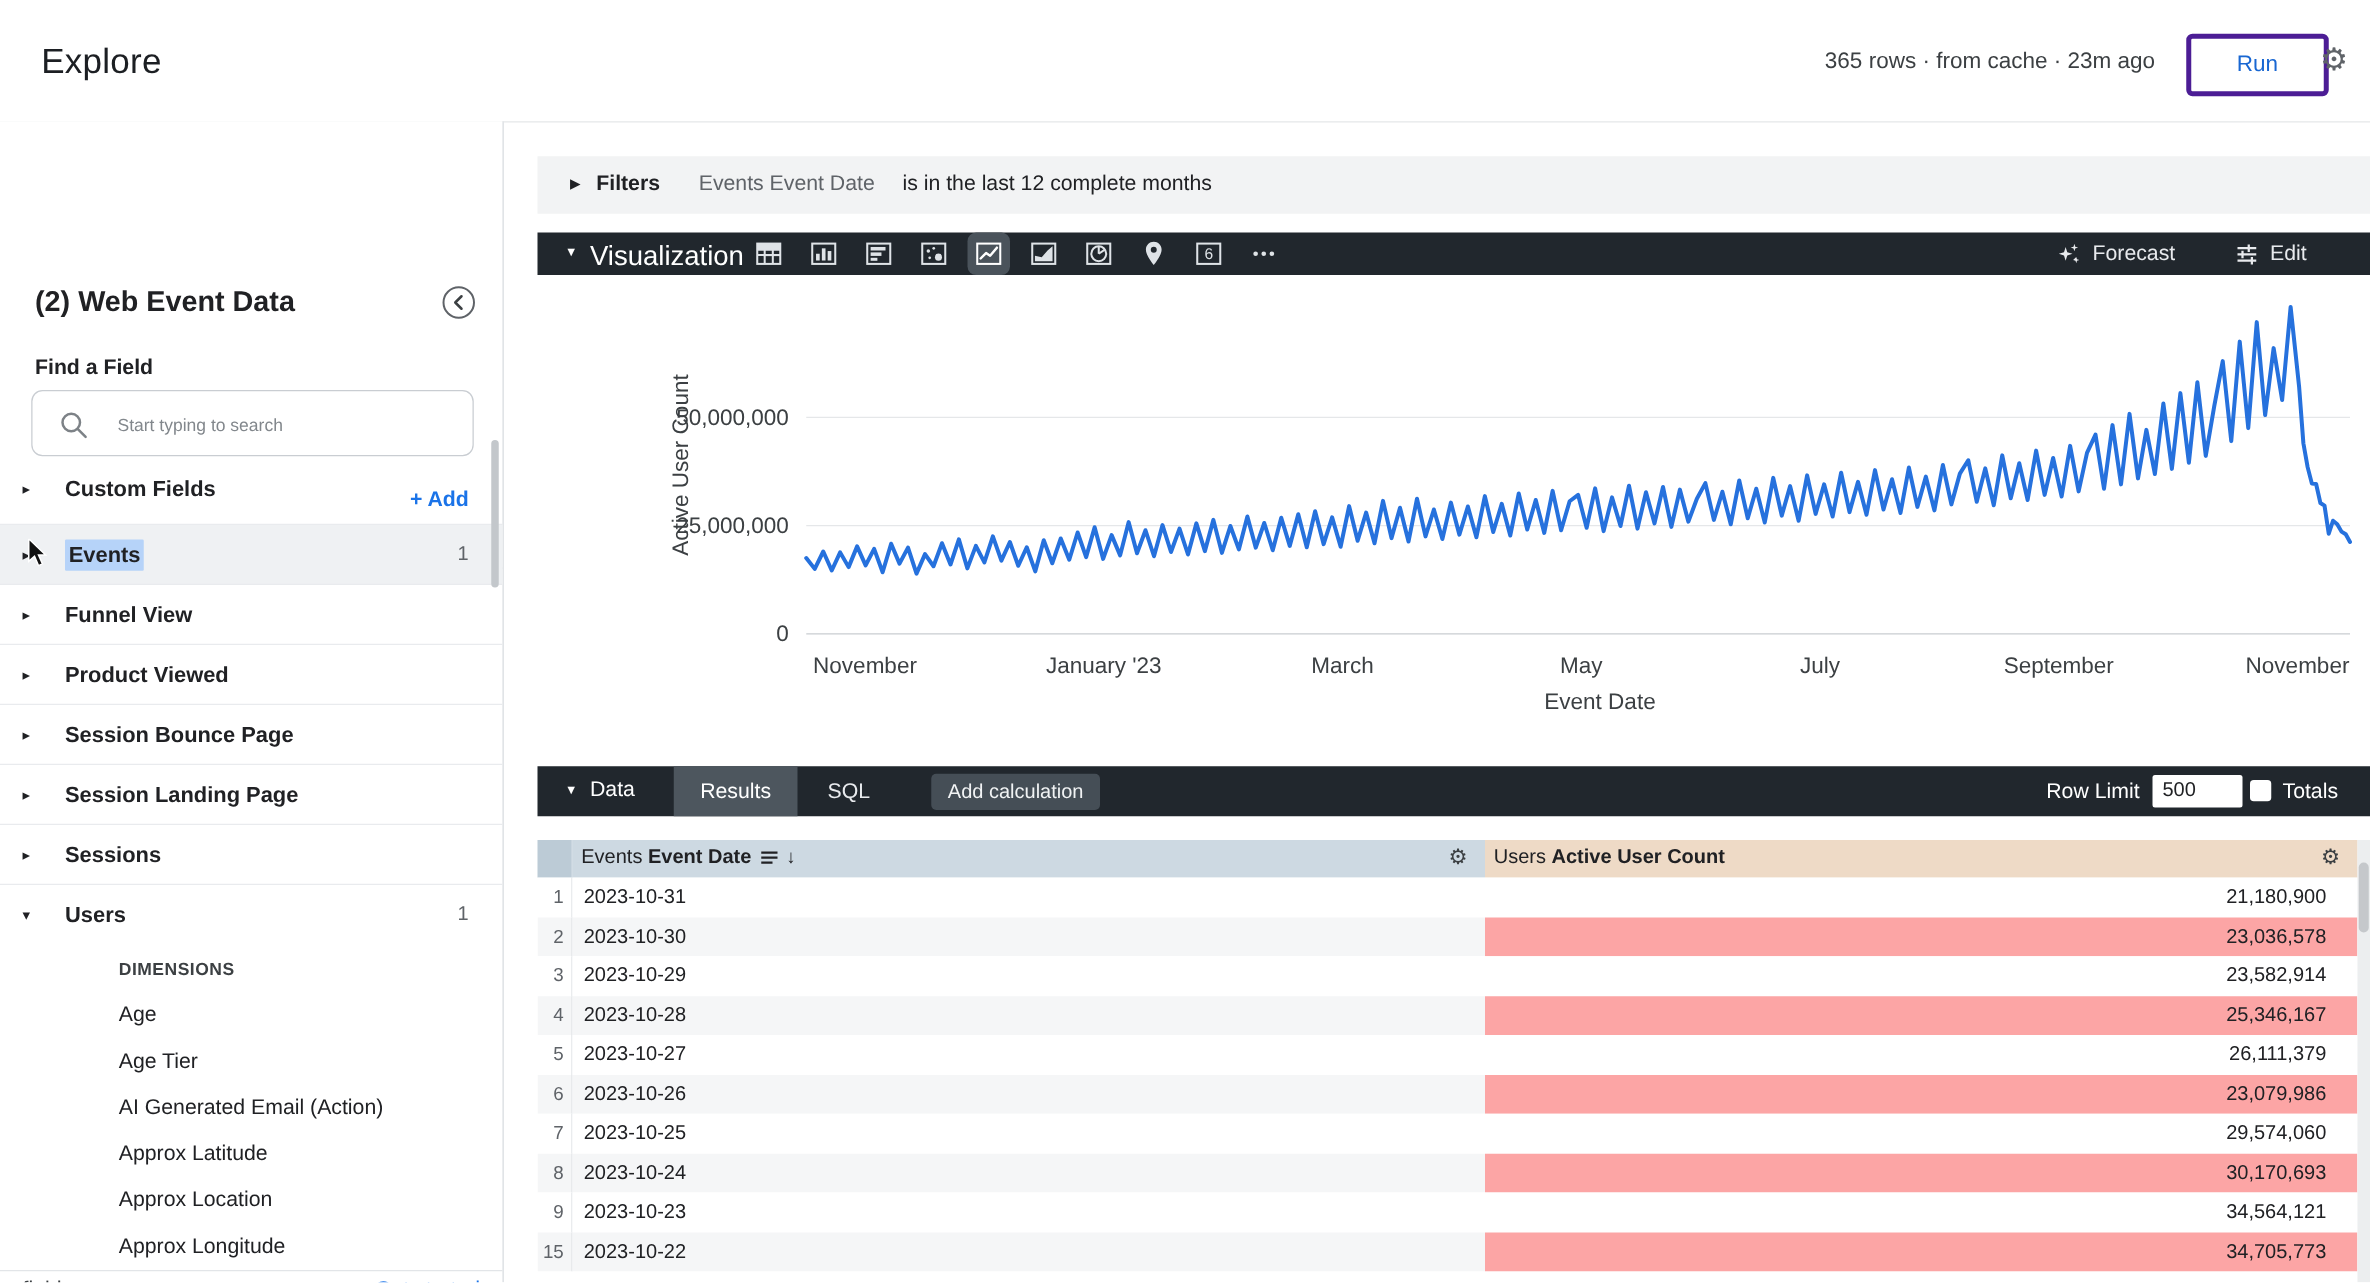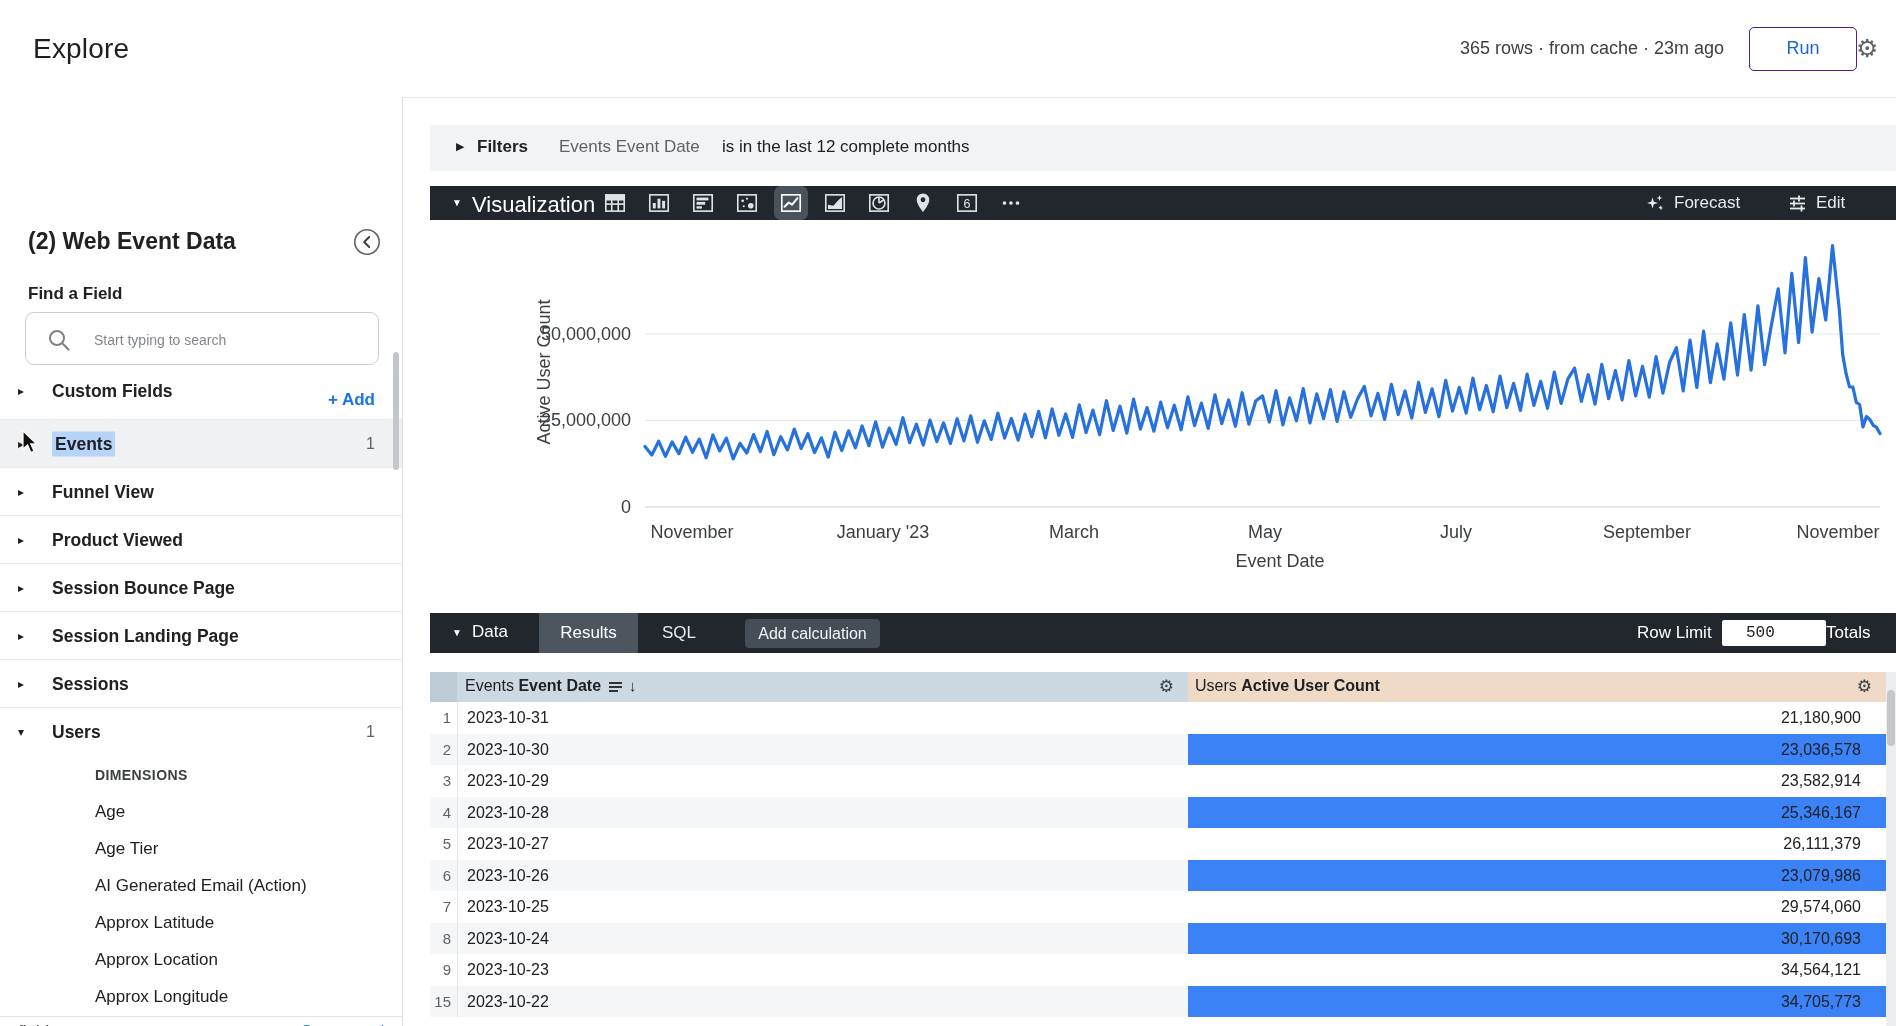--- a/index.html
+++ b/index.html
@@ -10,7 +10,7 @@
   .topbar{position:absolute;left:0;top:0;width:1896px;height:97px;background:#fff;border-bottom:1px solid #e5e7e9;}
   .app-title{position:absolute;left:33px;top:0;line-height:97px;font-size:28px;font-weight:500;color:#1c1f23;letter-spacing:.2px;}
   .run-status{position:absolute;right:172px;top:0;line-height:97px;font-size:18px;color:#3c4043;margin-left:32px;}
-  .run-btn{position:absolute;left:1749px;top:27px;width:106px;height:42px;background:#fff;border:1px solid #4c1d95;border-radius:5px;color:#1967d2;font-size:18px;font-weight:500;text-align:center;line-height:40px;cursor:pointer;}
+  .run-btn{position:absolute;left:1749px;top:27px;width:106px;height:42px;background:#fff;border:4px solid #4c1d95;border-radius:5px;color:#1967d2;font-size:18px;font-weight:500;text-align:center;line-height:40px;cursor:pointer;}
   .top-gear{position:absolute;left:1856px;top:33px;font-size:25px;color:#5f6368;line-height:30px;}
 
   

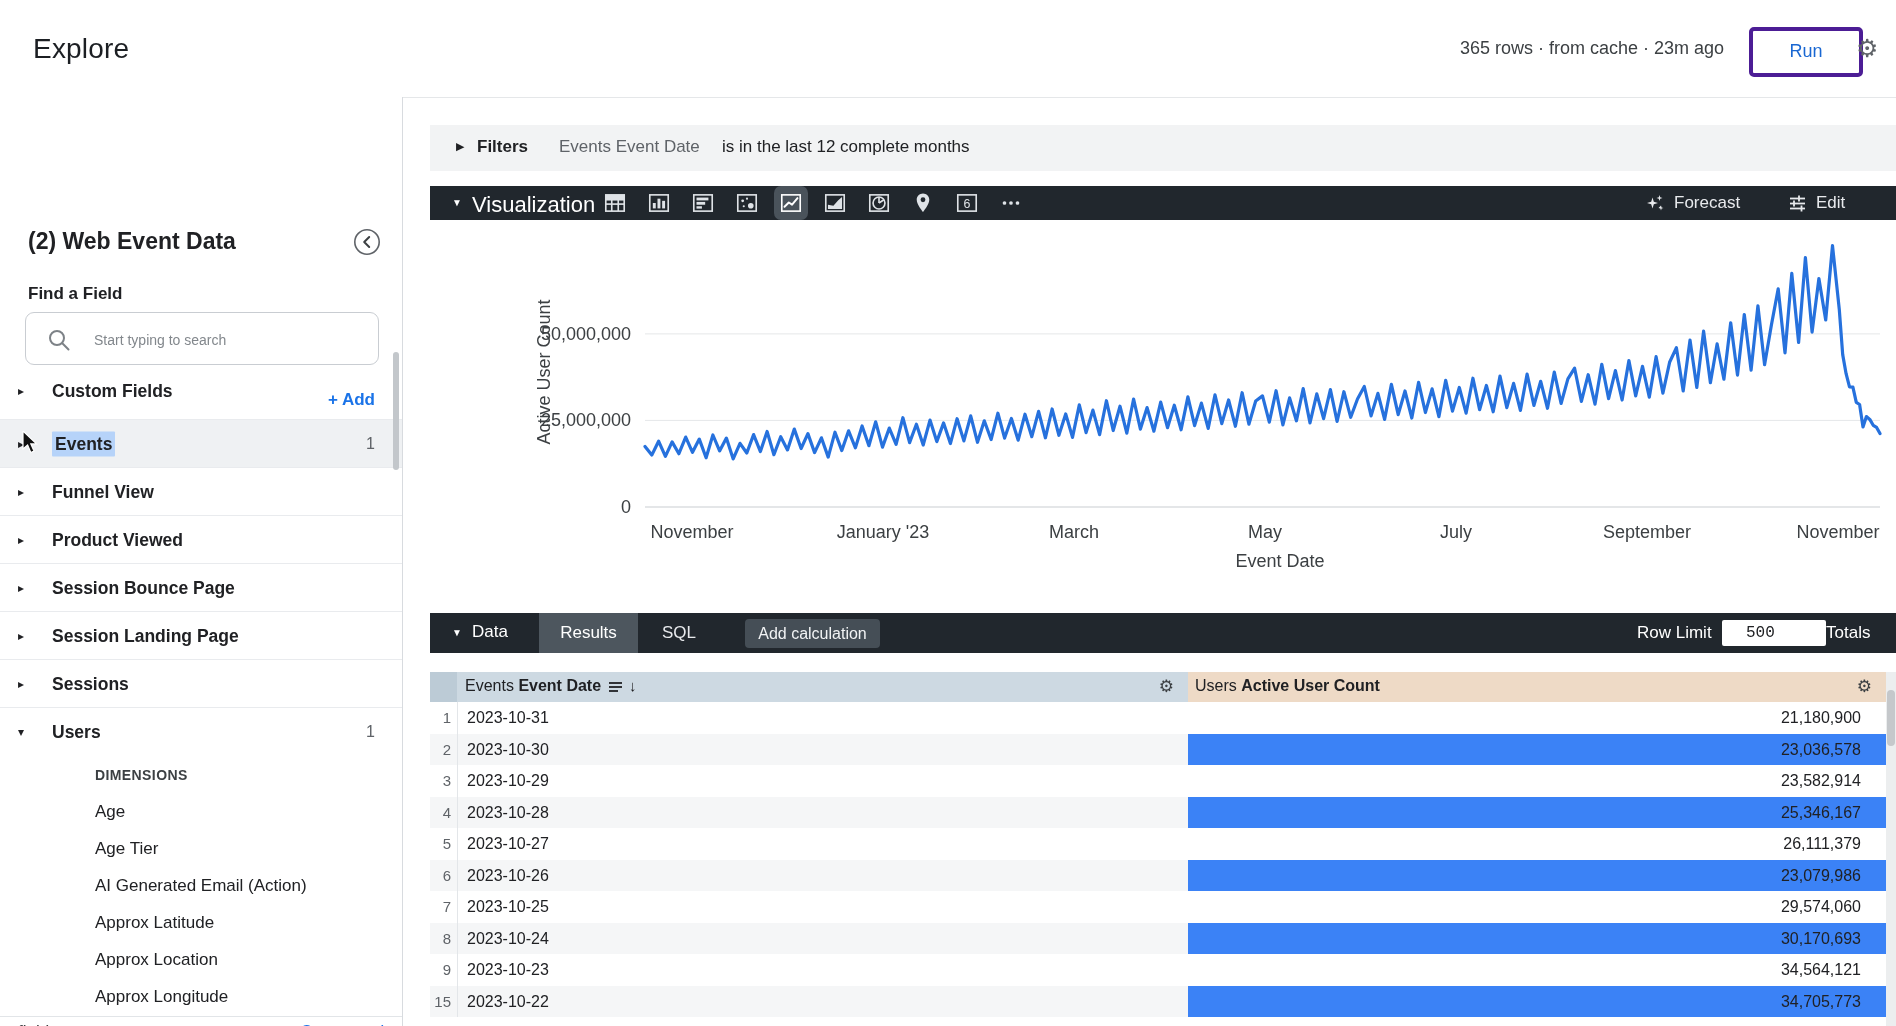--- a/index.html
+++ b/index.html
@@ -79,7 +79,7 @@
   .db-tab.t1{left:208px;width:82px;}
   .db-addcalc{position:absolute;left:315px;top:6px;width:135px;height:29px;background:#454e56;border-radius:4px;color:#f1f3f4;font-size:16px;text-align:center;line-height:29px;cursor:pointer;}
   .db-rowlimit-label{position:absolute;left:1207px;top:0;line-height:40px;font-size:17px;color:#fff;}
-  .db-rowlimit-input{position:absolute;left:1292px;top:7px;width:56px;height:26px;border:0;border-radius:2px;background:#fff;font-size:16px;color:#202124;padding:0 24px;font-family:Liberation Mono, monospace;}
+  .db-rowlimit-input{position:absolute;left:1292px;top:7px;width:56px;height:26px;border:0;border-radius:2px;background:#fff;font-size:16px;color:#202124;padding:0 8px;font-family:Liberation Sans, sans-serif;}
   .db-checkbox{position:absolute;left:1370px;top:11px;width:17px;height:17px;background:#fff;border-radius:3px;cursor:pointer;}
   .db-totals{position:absolute;left:1396px;top:0;line-height:40px;font-size:17px;color:#fff;}
 

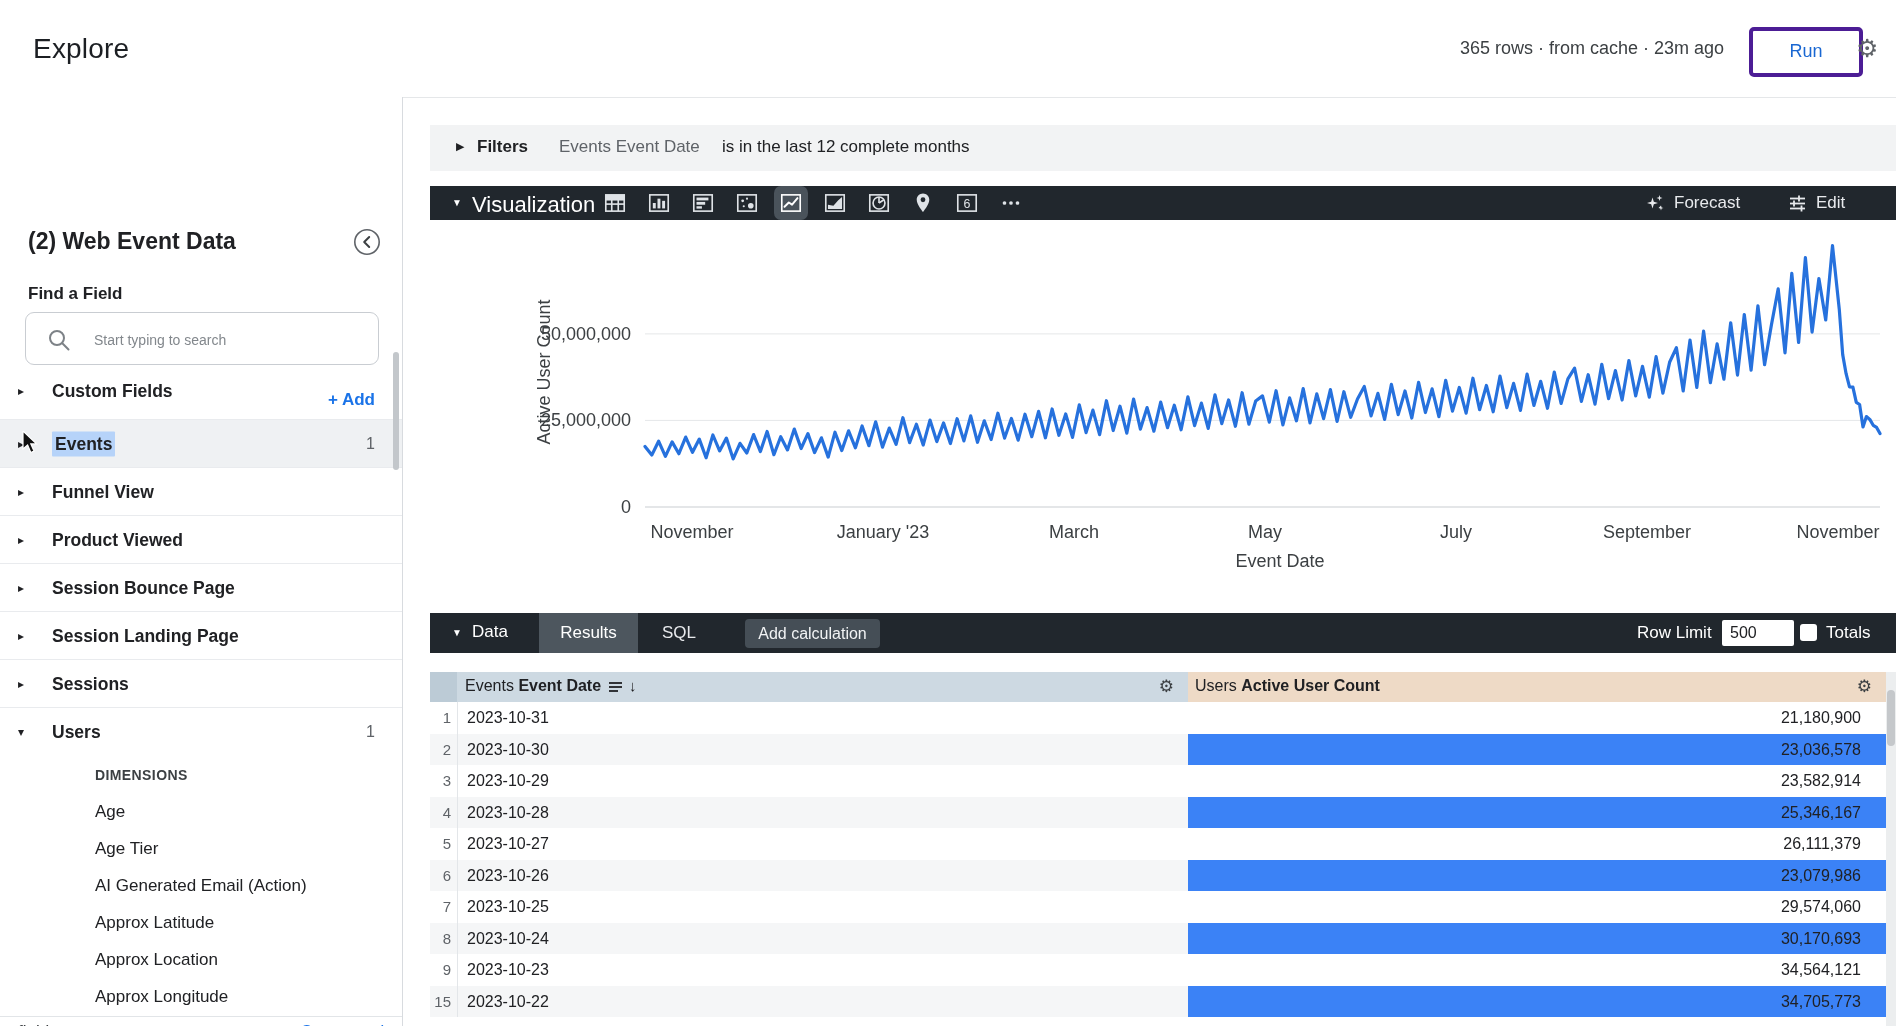--- a/index.html
+++ b/index.html
@@ -101,7 +101,7 @@
   .td-date{left:28px;width:730px;padding-left:9px;color:#202124;background:#fff;}
   .td-val{left:758px;width:698px;text-align:right;padding-right:25px;color:#202124;background:#fff;}
   .trow.alt .td-num,.trow.alt .td-date{background:#f5f6f7;}
-  .trow.alt .td-val{background:#3b82f6;}
+  .trow.alt .td-val{background:#fca5a5;}
   .tbl-scroll-track{position:absolute;left:1886px;top:672px;width:10px;height:354px;background:#eceeef;}
   .tbl-scroll-thumb{position:absolute;left:1887px;top:690px;width:8px;height:56px;background:#c5c8cb;border-radius:4px;}
 

